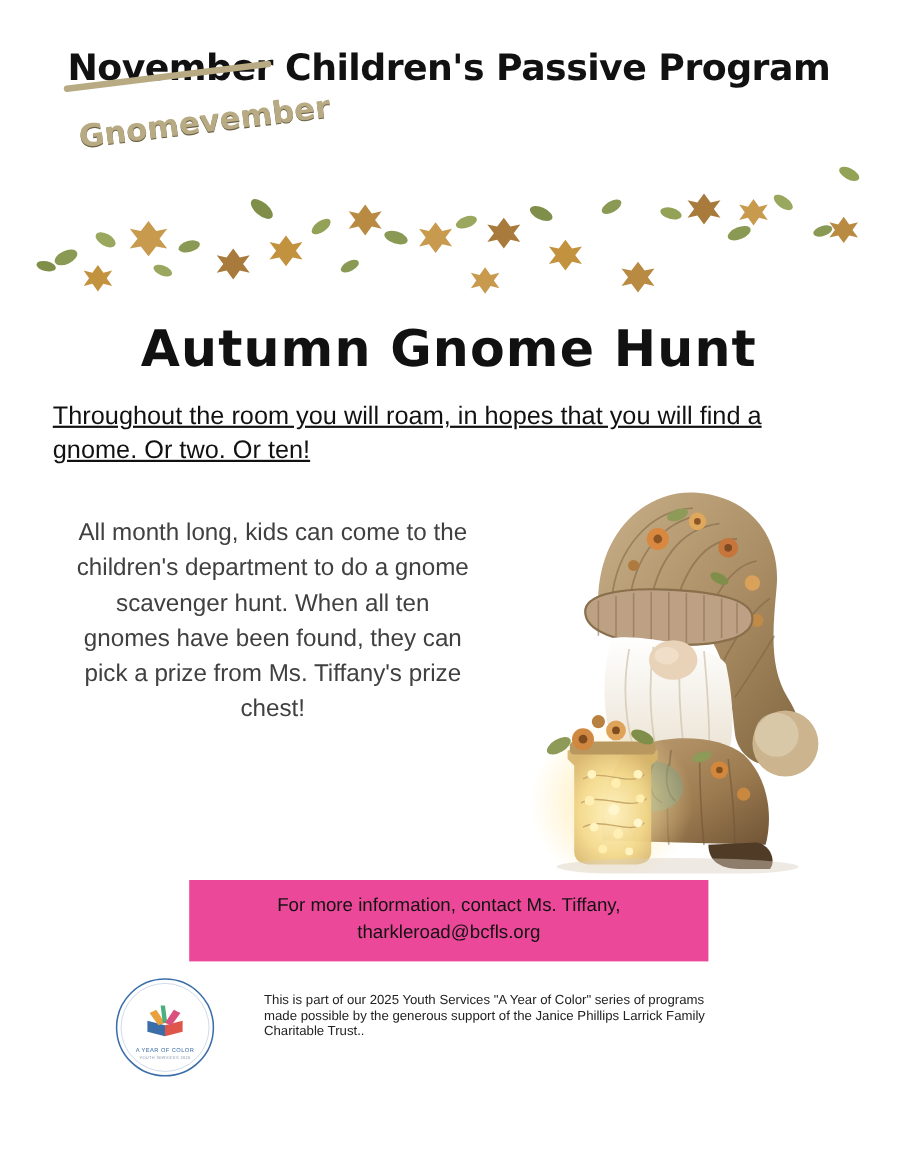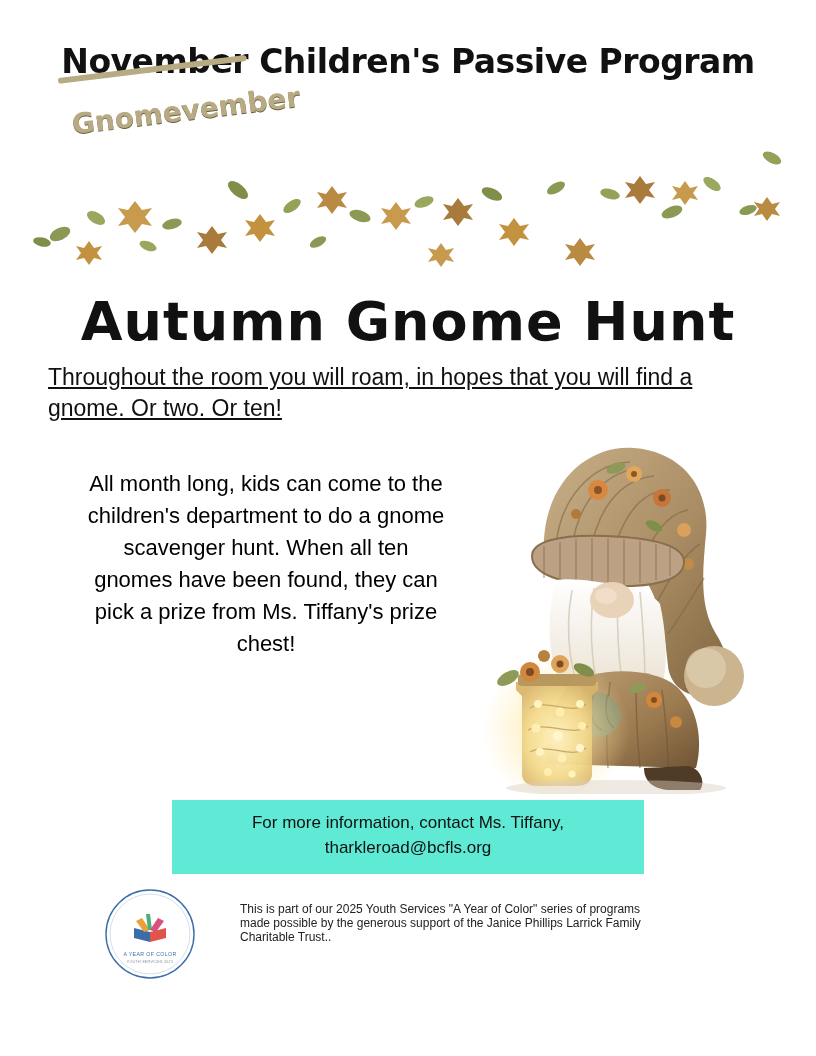--- a/index.html
+++ b/index.html
@@ -73,7 +73,7 @@
     text-align: center;
     font-family: "DejaVu Sans", sans-serif;
     font-weight: bold;
-    font-size: 54px;
+    font-size: 46px;
     letter-spacing: 1px;
     color: #111111;
     white-space: nowrap;

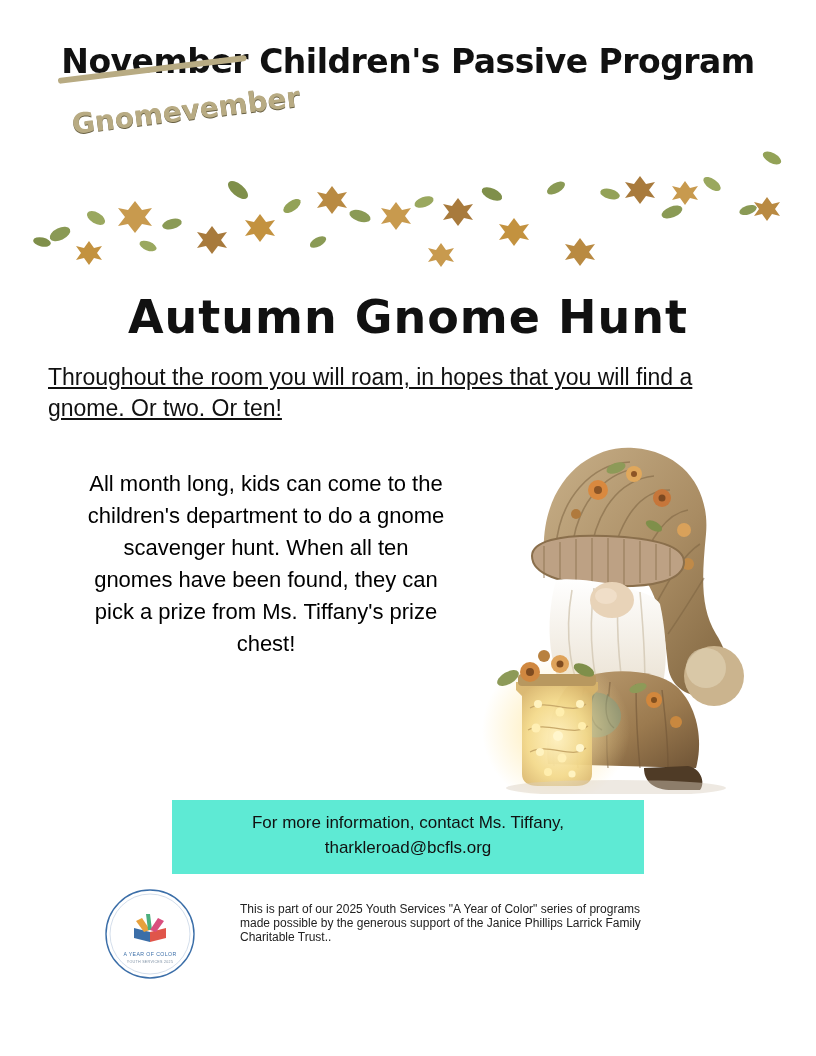--- a/index.html
+++ b/index.html
@@ -96,12 +96,12 @@
   .body-text {
     position: absolute;
     top: 468px;
-    left: 82px;
+    left: 64px;
     width: 368px;
     text-align: center;
     font-size: 22px;
     line-height: 32px;
-    color: #000000;
+    color: #404040;
   }
 
   

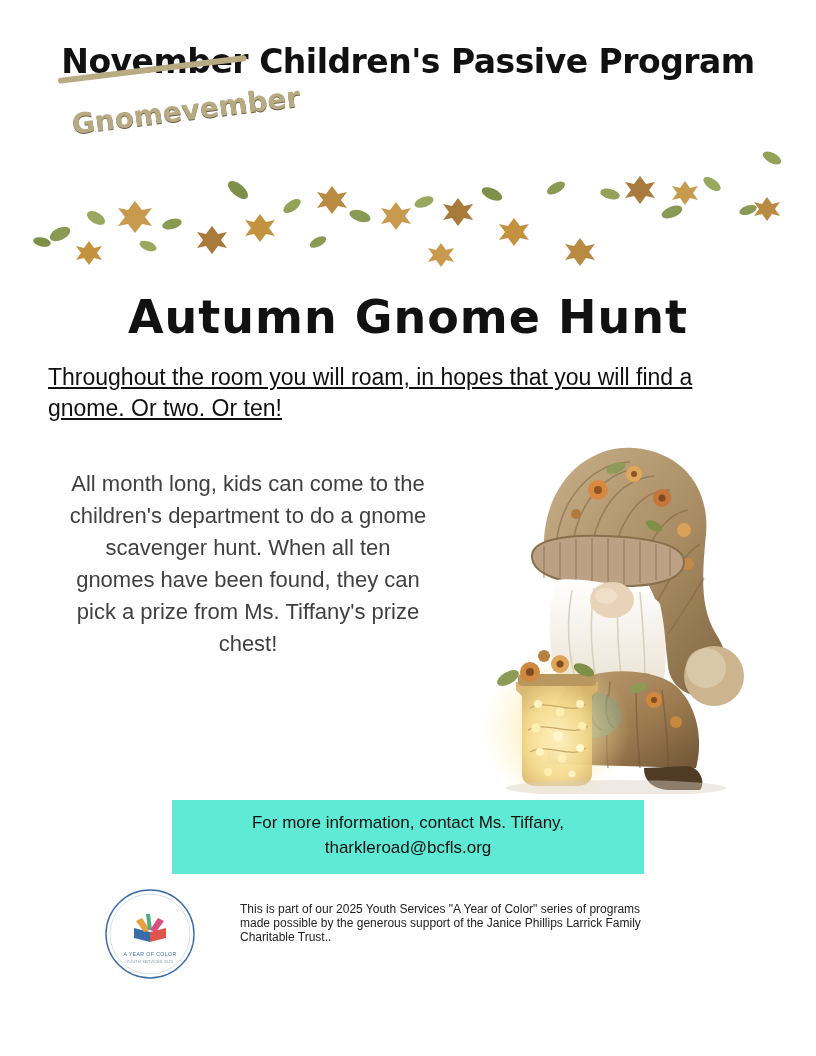--- a/index.html
+++ b/index.html
@@ -120,7 +120,7 @@
     left: 172px;
     width: 472px;
     padding: 10px 8px 14px 8px;
-    background: #5eead4;
+    background: #ec4899;
     text-align: center;
     font-size: 17px;
     line-height: 25px;

